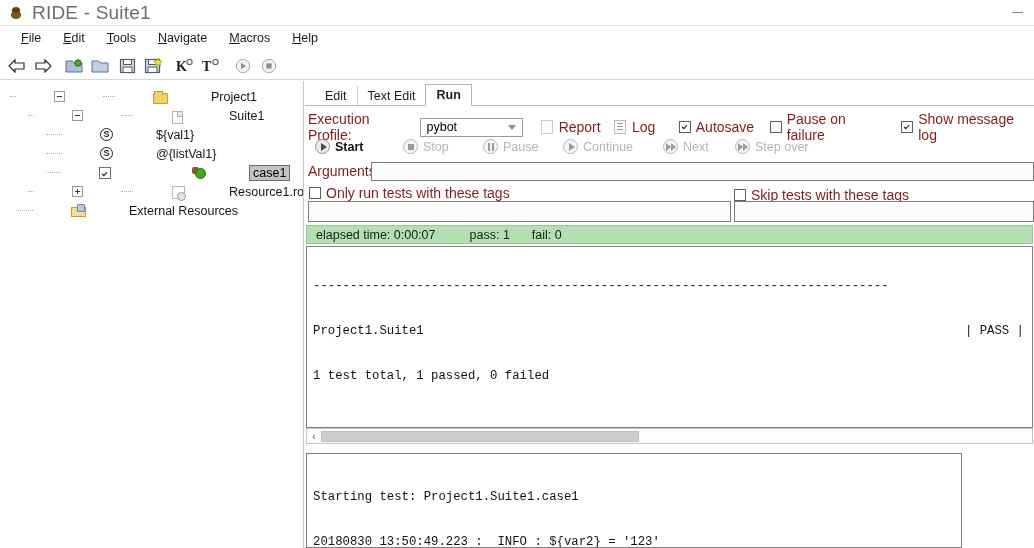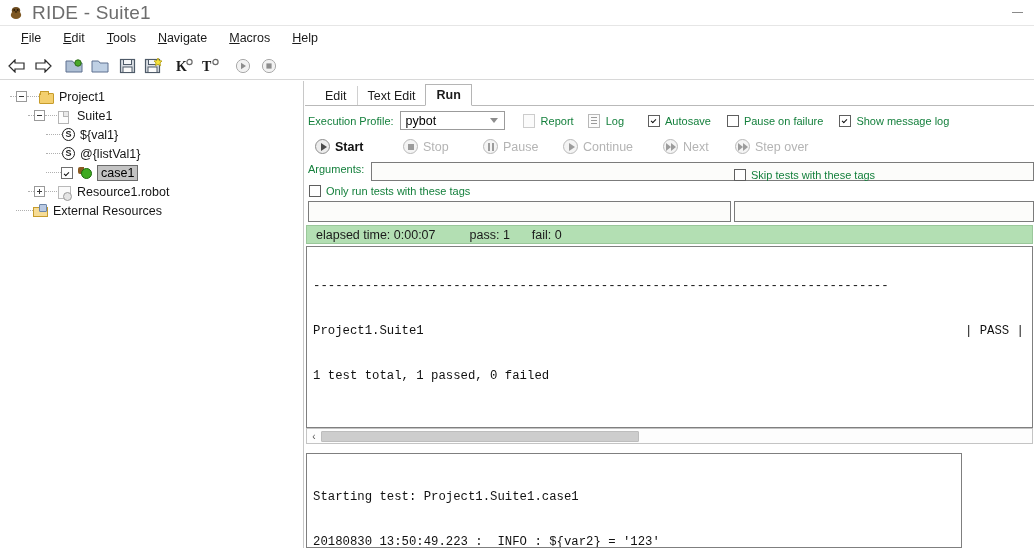--- a/index.html
+++ b/index.html
@@ -61,7 +61,7 @@
   .tree-inner { padding-top:6px; }
   .tnode {
     display:flex; align-items:center; height:19px; white-space:nowrap; position:relative;
-    font-size:12.5px; color:#161616;
+    font-size:12.5px; color:#161616;gap:38px;
   }
   .expander {
     width:11px; height:11px; border:1px solid #9a9a9a; background:#fff;

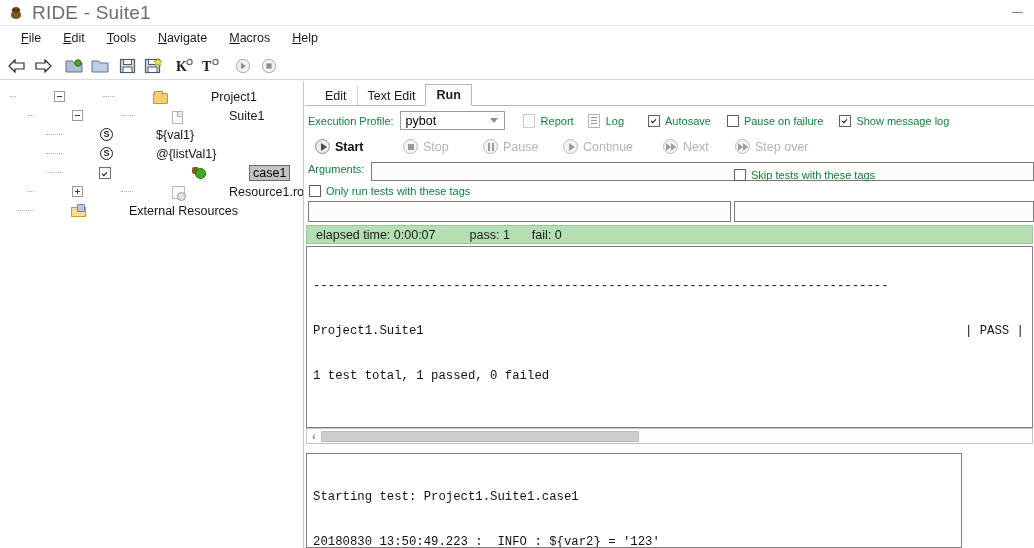--- a/index.html
+++ b/index.html
@@ -161,7 +161,7 @@
     position:absolute; left:0; top:24px; width:729px; height:1px; background:#b9b9b9;
   }
   .row-abs { position:absolute; display:flex; align-items:center; }
-  .lbl { font-size:11px; color:#15803d; }
+  .lbl { font-size:14px; color:#7f1d1d; }
   .combo {
     width:105px; height:19px; background:#fff; border:1px solid #9b9b9b;
     display:flex; align-items:center; padding-left:5px; font-size:12.5px;

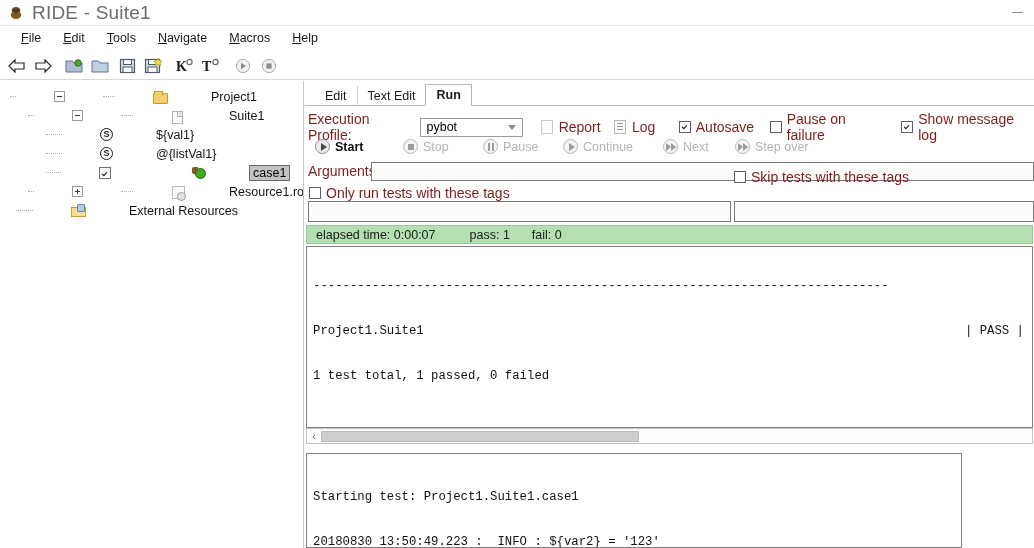--- a/index.html
+++ b/index.html
@@ -501,7 +501,7 @@
       <span style="width:5px;"></span>
       <span class="lbl">Only run tests with these tags</span>
     </div>
-    <div class="row-abs" style="left:429px; top:88px;">
+    <div class="row-abs" style="left:429px; top:106px;">
       <span class="wchk"></span>
       <span style="width:5px;"></span>
       <span class="lbl">Skip tests with these tags</span>

